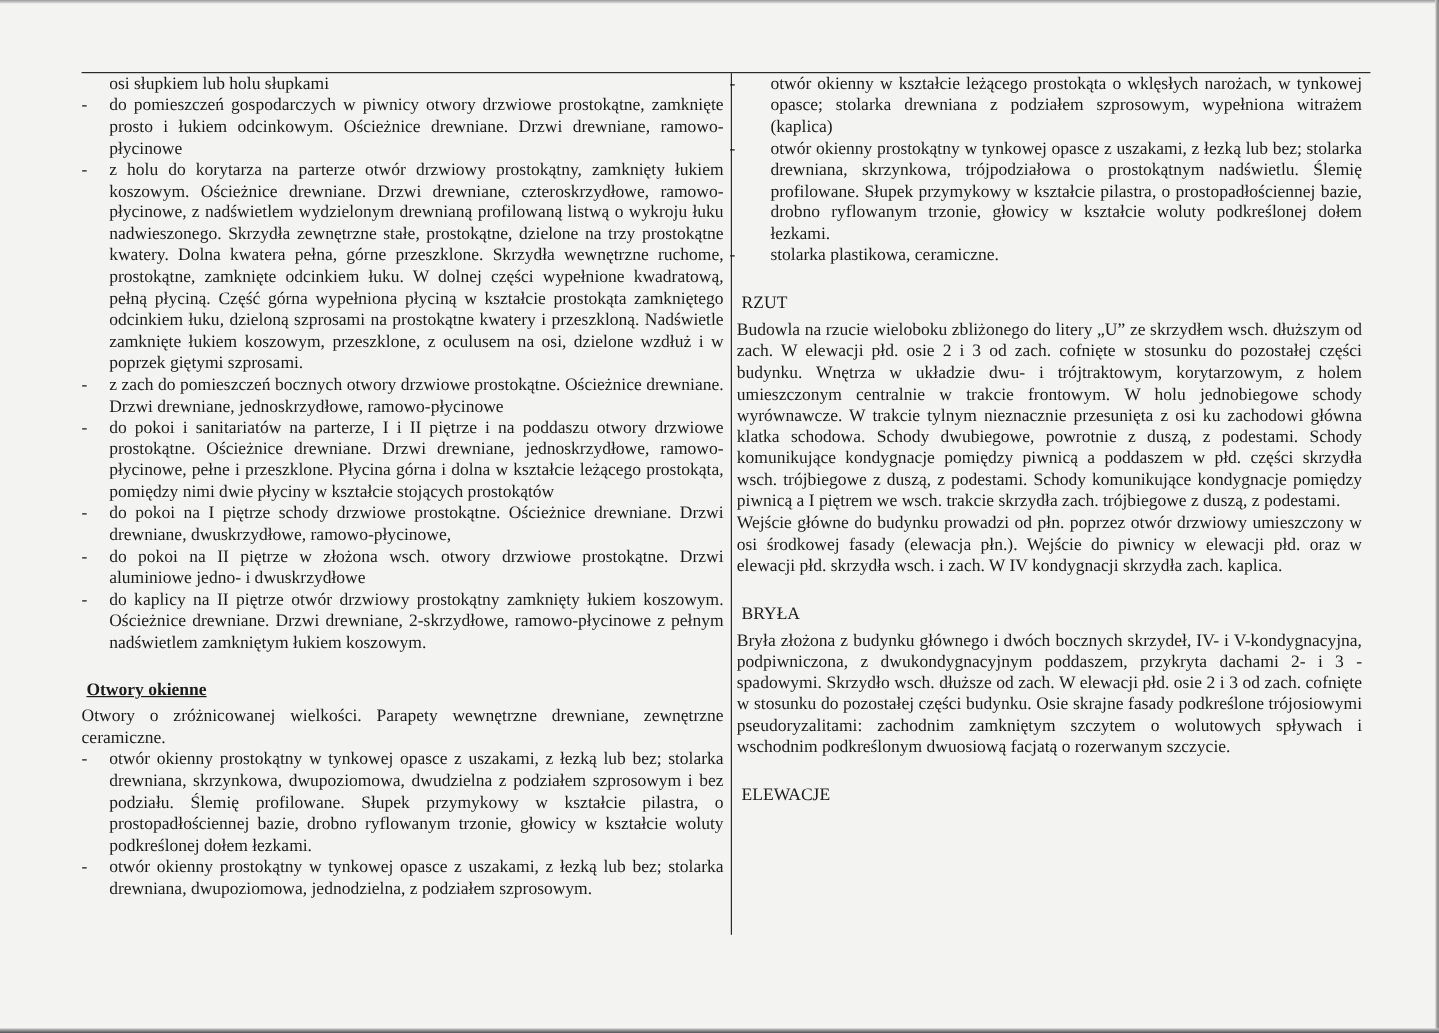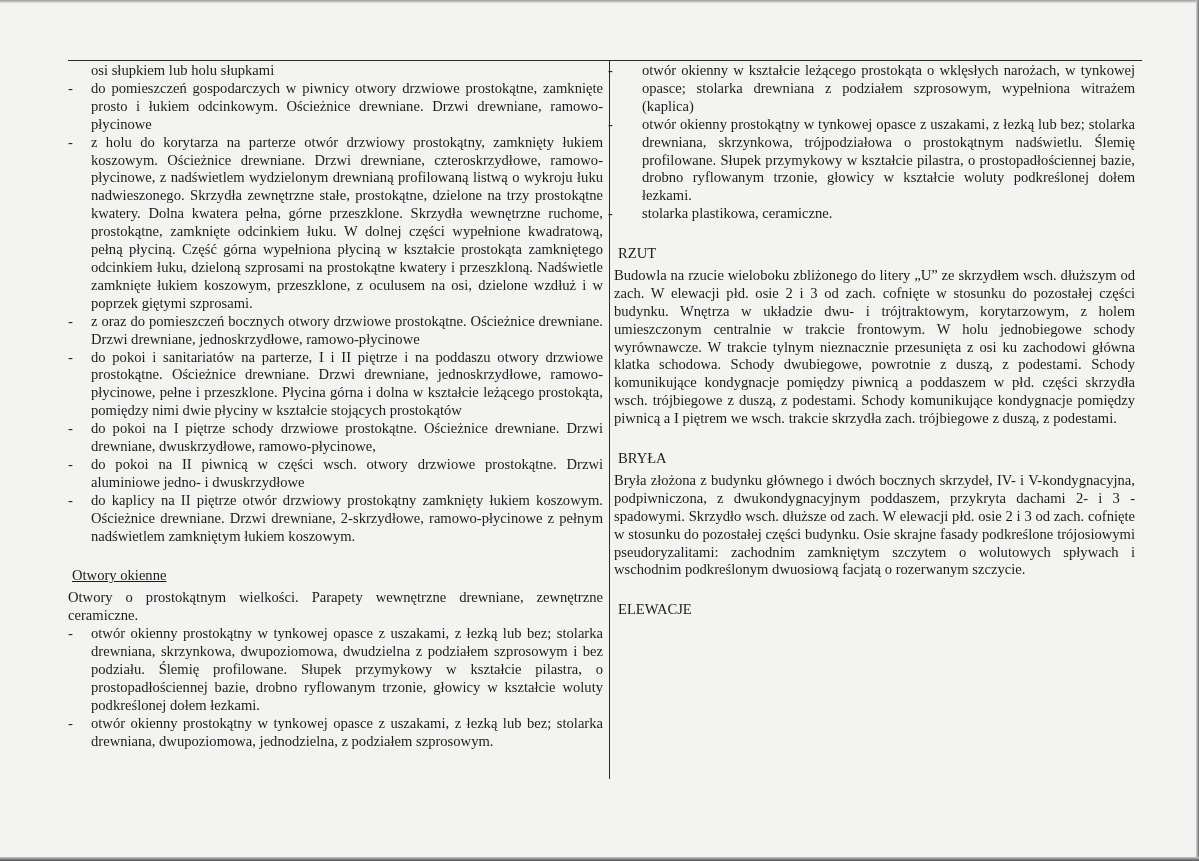--- a/index.html
+++ b/index.html
@@ -71,7 +71,7 @@
   </div>
   <div class="li">
     <span class="dash">-</span>
-    <span>z oraz do pomieszczeń bocznych otwory drzwiowe prostokątne. Ościeżnice drewniane. Drzwi drewniane, jednoskrzydłowe, ramowo-płycinowe</span>
+    <span>z zach do pomieszczeń bocznych otwory drzwiowe prostokątne. Ościeżnice drewniane. Drzwi drewniane, jednoskrzydłowe, ramowo-płycinowe</span>
   </div>
   <div class="li">
     <span class="dash">-</span>

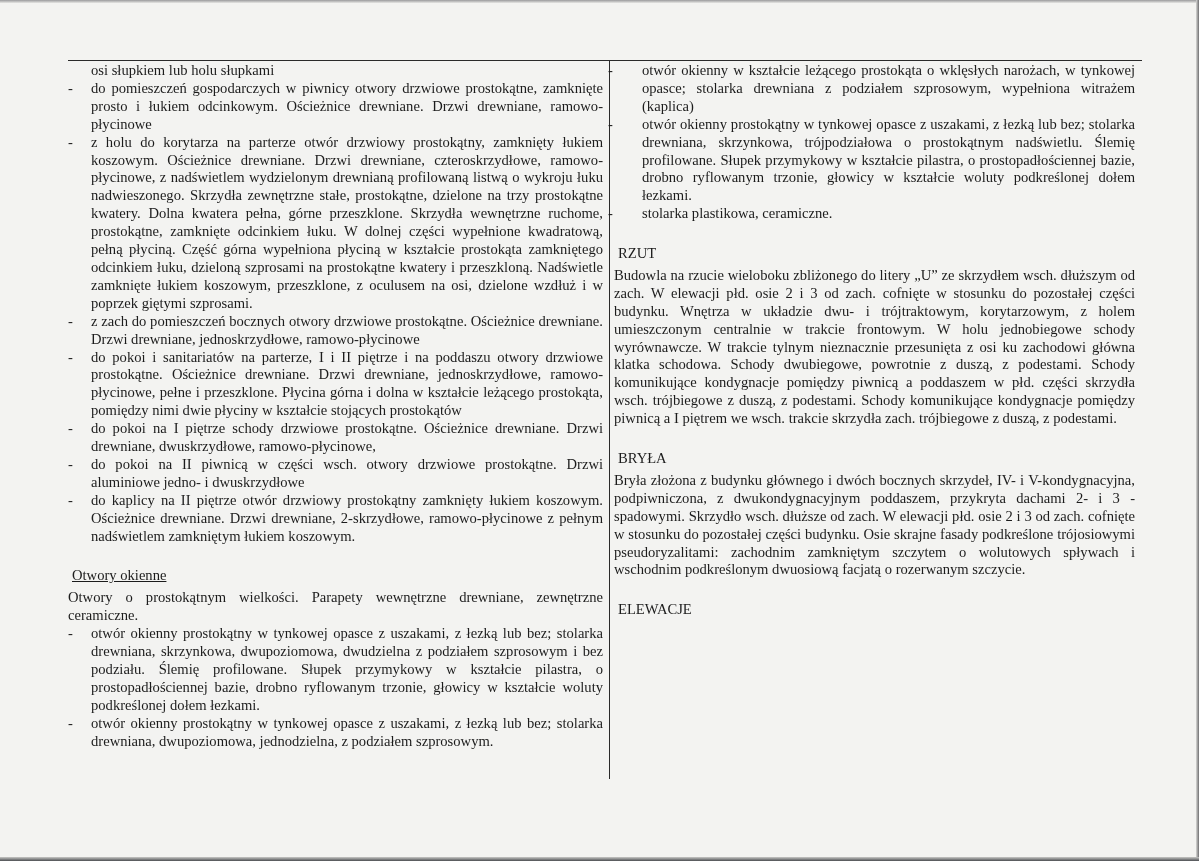--- a/index.html
+++ b/index.html
@@ -124,6 +124,7 @@
 
   <p class="p heading">RZUT</p>
   <p class="p">Budowla na rzucie wieloboku zbliżonego do litery „U” ze skrzydłem wsch. dłuższym od zach. W elewacji płd. osie 2 i 3 od zach. cofnięte w stosunku do pozostałej części budynku. Wnętrza w układzie dwu- i trójtraktowym, korytarzowym,  z holem umieszczonym centralnie w trakcie frontowym. W holu jednobiegowe schody wyrównawcze. W trakcie tylnym nieznacznie przesunięta z osi ku zachodowi główna klatka schodowa. Schody dwubiegowe, powrotnie z duszą, z podestami. Schody komunikujące kondygnacje pomiędzy piwnicą a poddaszem w płd. części skrzydła wsch. trójbiegowe z duszą, z podestami. Schody komunikujące kondygnacje pomiędzy piwnicą a I piętrem we wsch. trakcie skrzydła  zach. trójbiegowe z duszą, z podestami.</p>
+  <p class="p">Wejście  główne  do  budynku prowadzi od płn.  poprzez otwór  drzwiowy umieszczony w  osi  środkowej  fasady  (elewacja płn.).  Wejście  do piwnicy  w elewacji  płd.  oraz w elewacji płd. skrzydła wsch. i zach. W IV kondygnacji skrzydła zach. kaplica.</p>
 
   <div class="gap"></div>
 

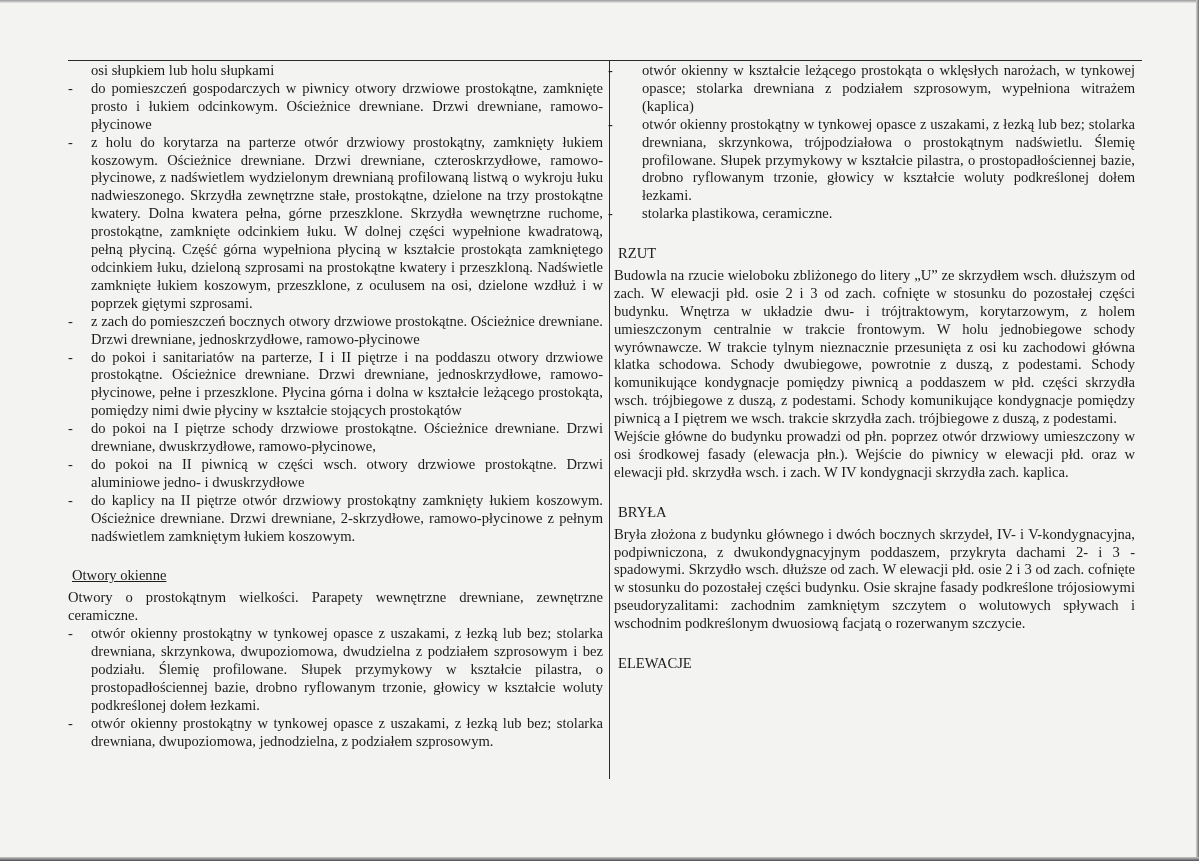--- a/index.html
+++ b/index.html
@@ -83,7 +83,7 @@
   </div>
   <div class="li">
     <span class="dash">-</span>
-    <span>do pokoi na II piwnicą w części wsch. otwory drzwiowe prostokątne. Drzwi aluminiowe jedno- i dwuskrzydłowe</span>
+    <span>do pokoi na II piętrze w złożona wsch. otwory drzwiowe prostokątne. Drzwi aluminiowe jedno- i dwuskrzydłowe</span>
   </div>
   <div class="li">
     <span class="dash">-</span>

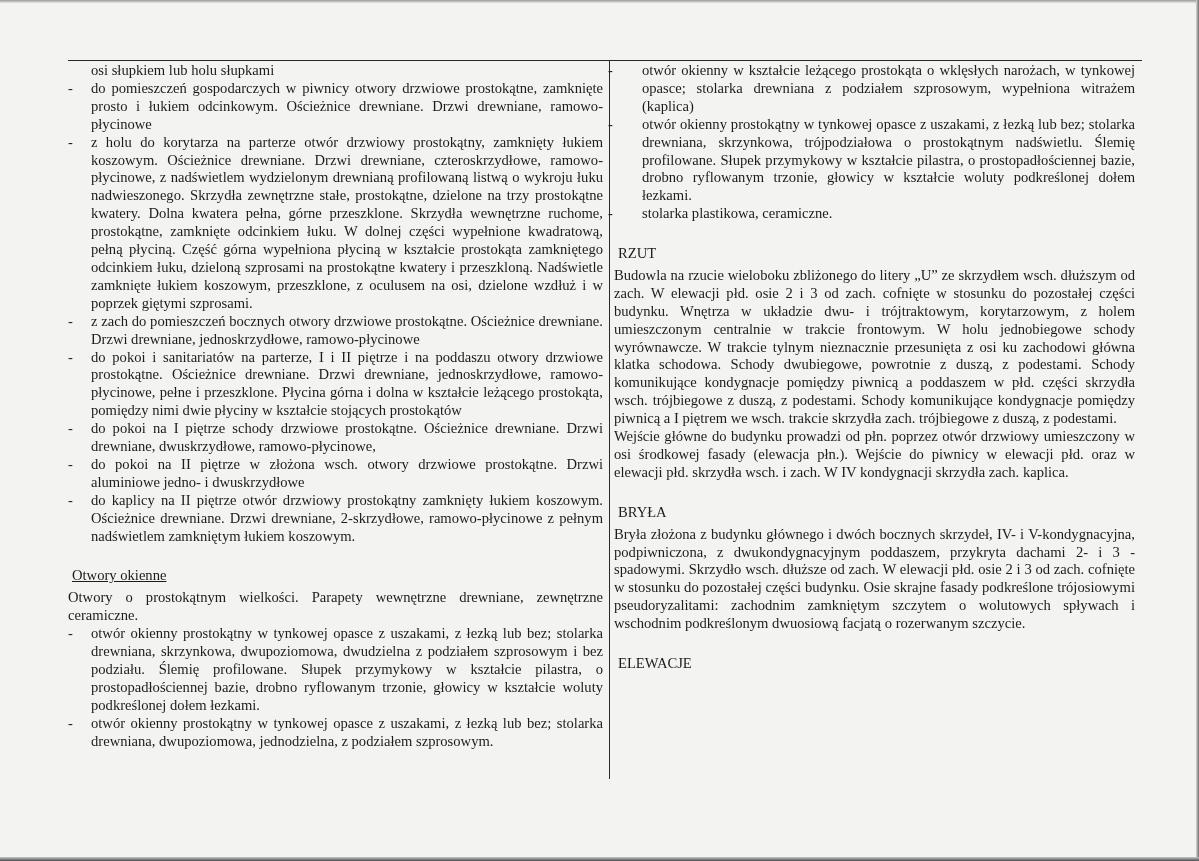--- a/index.html
+++ b/index.html
@@ -45,7 +45,7 @@
   .col-right .li .dash { left: -6px; }
   .col-right .indent { padding-left: 28px; }
   .gap { height: 17.9px; }
-  .underline { text-decoration: underline; }
+  .underline { text-decoration: underline; font-weight: bold; }
   .heading { margin: 4px; }
 </style>
 </head>

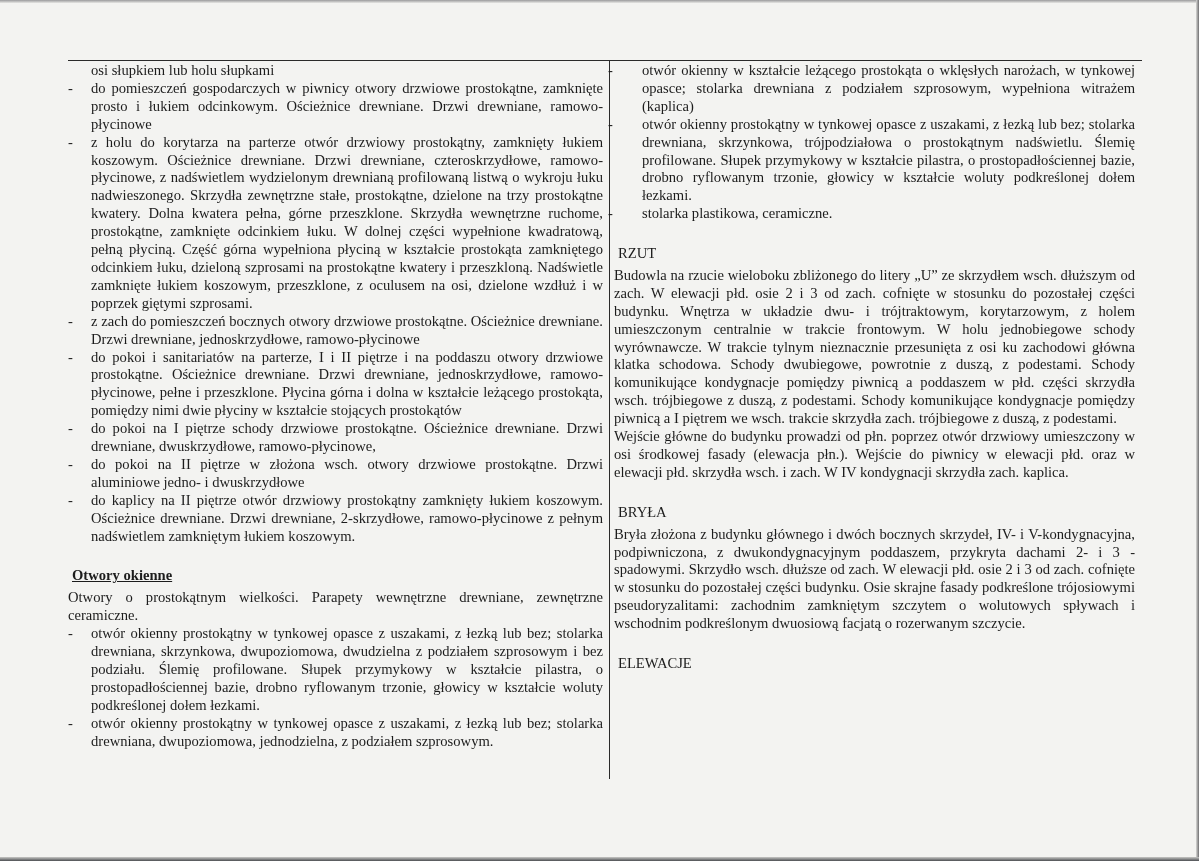--- a/index.html
+++ b/index.html
@@ -93,7 +93,7 @@
   <div class="gap"></div>
 
   <p class="p heading underline">Otwory okienne</p>
-  <p class="p last-left">Otwory o prostokątnym wielkości. Parapety wewnętrzne drewniane, zewnętrzne ceramiczne.</p>
+  <p class="p last-left">Otwory o zróżnicowanej wielkości. Parapety wewnętrzne drewniane, zewnętrzne ceramiczne.</p>
 
   <div class="li">
     <span class="dash">-</span>

